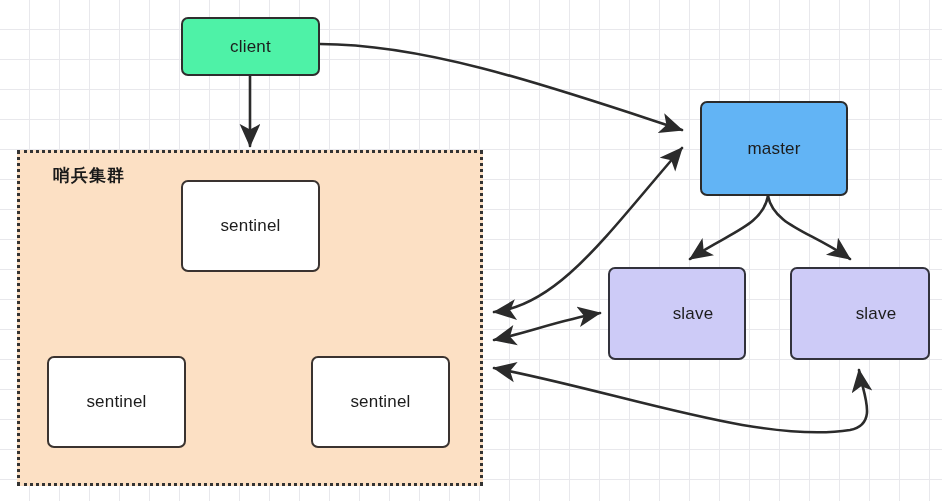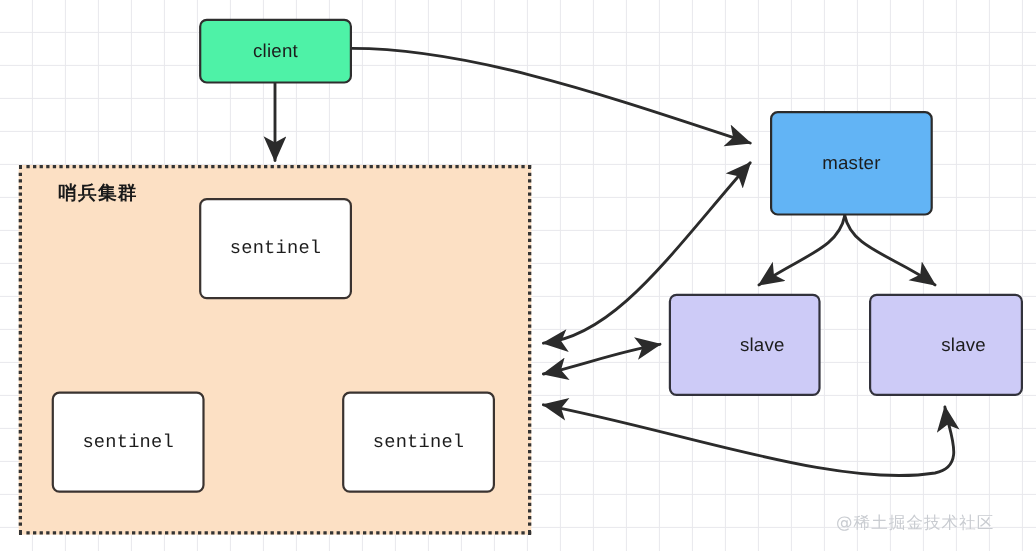--- a/index.html
+++ b/index.html
@@ -56,7 +56,6 @@
   .node-sentinel {
     background: #ffffff;
     border-color: #3a3330;
-    font-family: Liberation Mono, monospace;
   }
   .cluster {
     position: absolute;

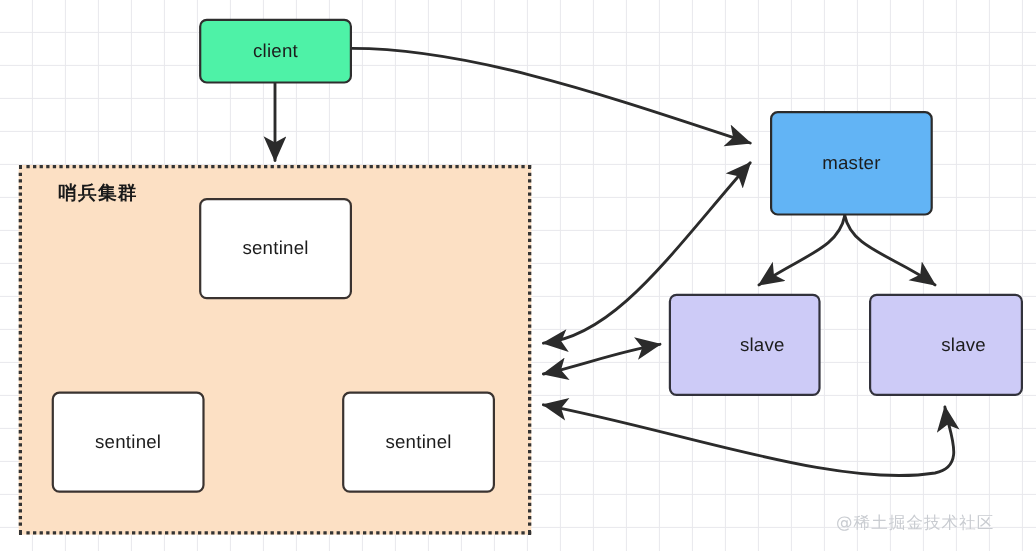--- a/index.html
+++ b/index.html
@@ -146,7 +146,6 @@
       <span>slave</span>
     </div>
 
-  <div class="watermark" id="watermark" style="left: 760px; top: 466px; color: rgb(201, 204, 209);">@稀土掘金技术社区</div>
 </div>
 
 </body></html>

